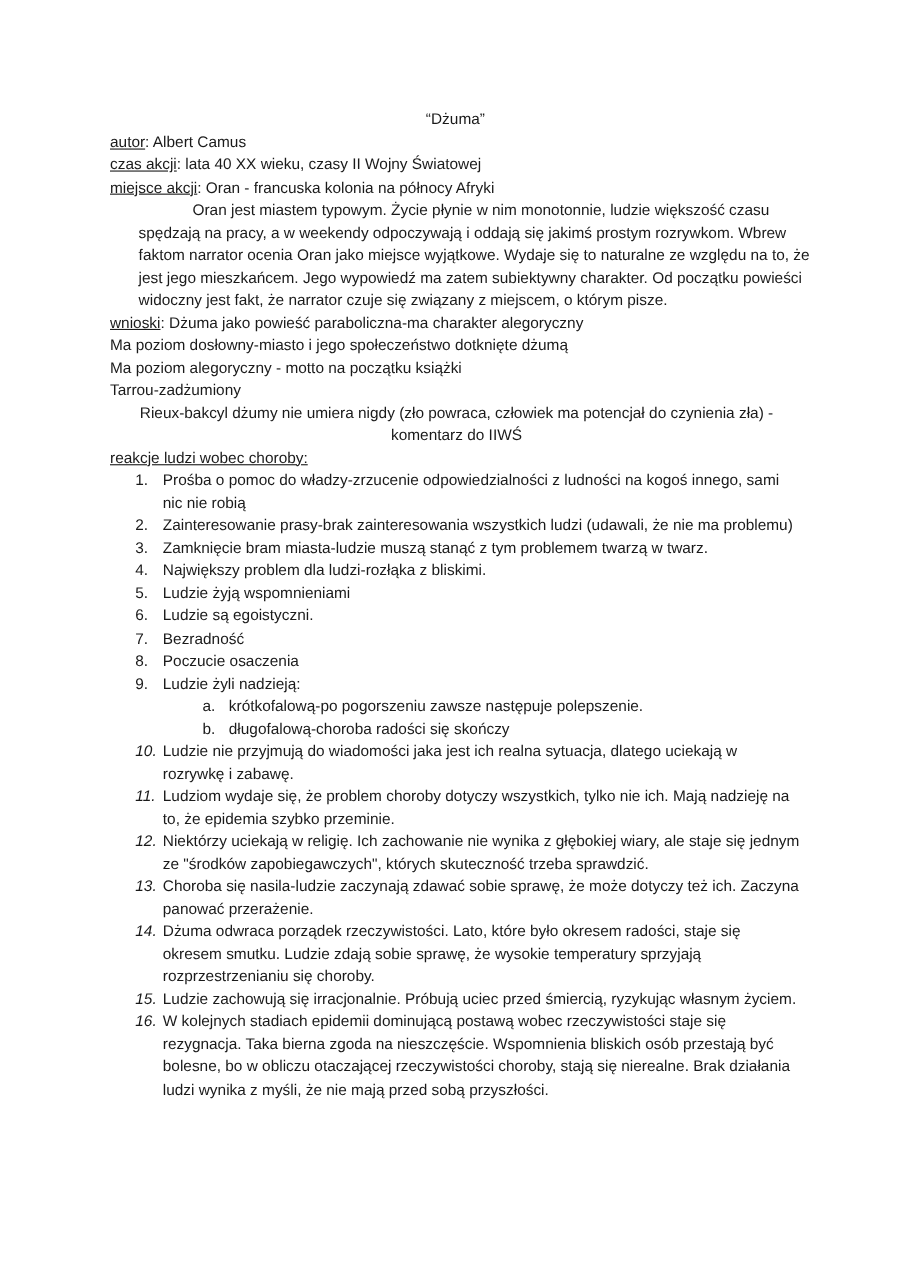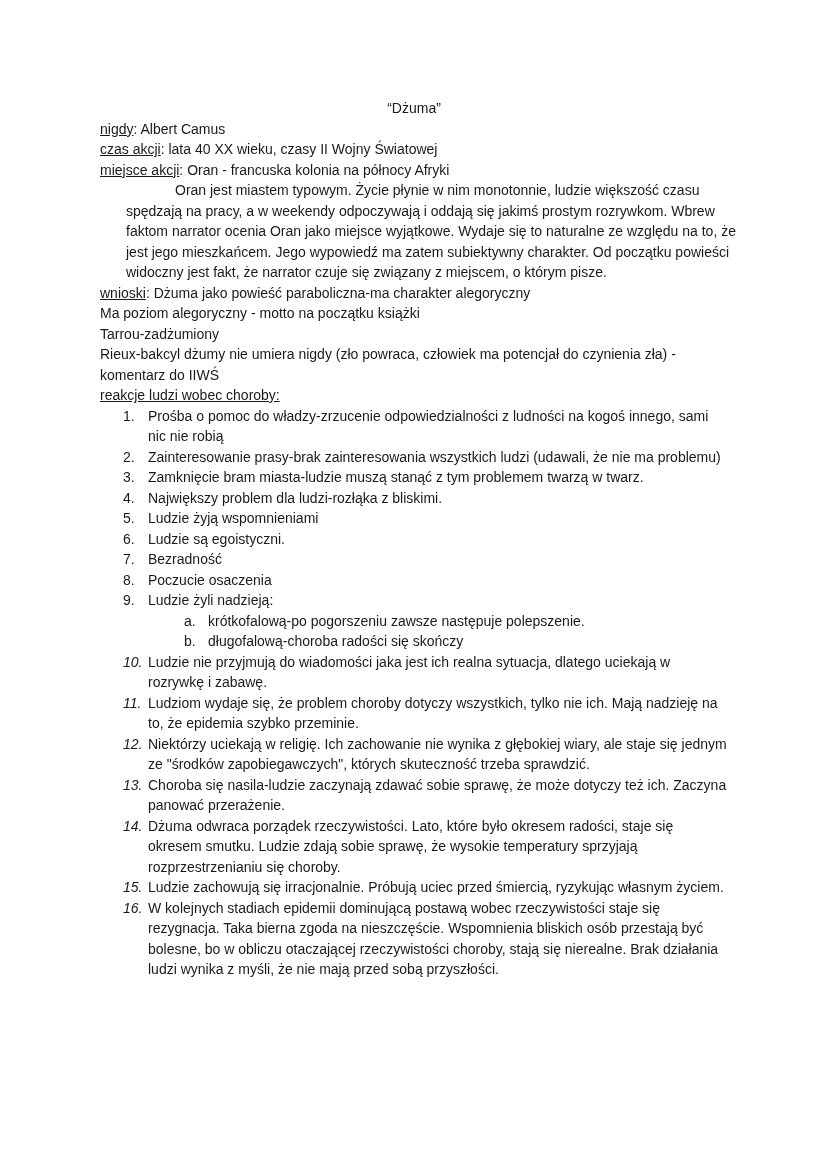--- a/index.html
+++ b/index.html
@@ -27,7 +27,7 @@
 <div class="page">
   <div class="title">“Dżuma”</div>
 
-  <div class="line"><span class="u">nigdy</span><span>: Albert Camus</span></div>
+  <div class="line"><span class="u">autor</span><span>: Albert Camus</span></div>
   <div class="line"><span class="u">czas akcji</span><span>: lata 40 XX wieku, czasy II Wojny Światowej</span></div>
   <div class="line"><span class="u">miejsce akcji</span><span>: Oran - francuska kolonia na północy Afryki</span></div>
 

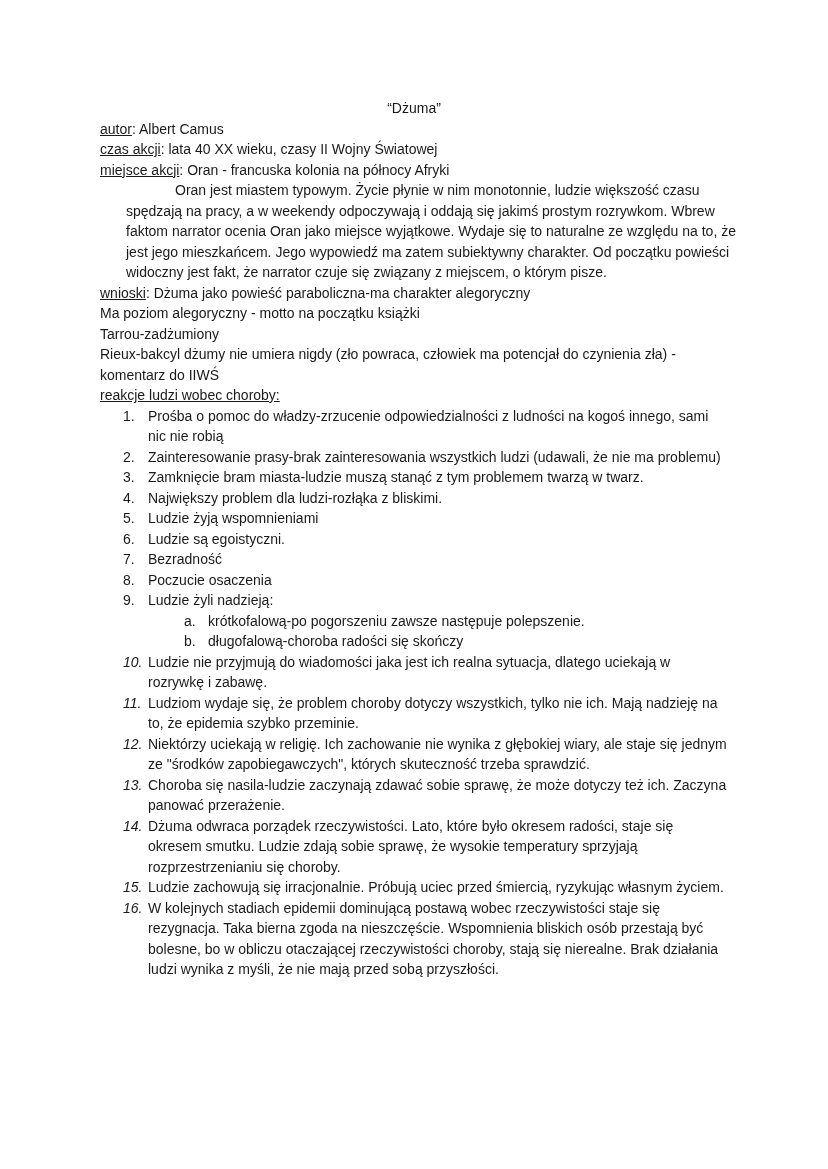--- a/index.html
+++ b/index.html
@@ -34,6 +34,7 @@
   <div class="para">Oran jest miastem typowym. Życie płynie w nim monotonnie, ludzie większość czasu spędzają na pracy, a w weekendy odpoczywają i oddają się jakimś prostym rozrywkom. Wbrew faktom narrator ocenia Oran jako miejsce wyjątkowe. Wydaje się to naturalne ze względu na to, że jest jego mieszkańcem. Jego wypowiedź ma zatem subiektywny charakter. Od początku powieści widoczny jest fakt, że narrator czuje się związany z miejscem, o którym pisze.</div>
 
   <div class="line"><span class="u">wnioski</span><span>: Dżuma jako powieść paraboliczna-ma charakter alegoryczny</span></div>
+  <div class="line">Ma poziom dosłowny-miasto i jego społeczeństwo dotknięte dżumą</div>
   <div class="line">Ma poziom alegoryczny - motto na początku książki</div>
   <div class="line">Tarrou-zadżumiony</div>
   <div style="width:630px;">Rieux-bakcyl dżumy nie umiera nigdy (zło powraca, człowiek ma potencjał do czynienia zła) - komentarz do IIWŚ</div>

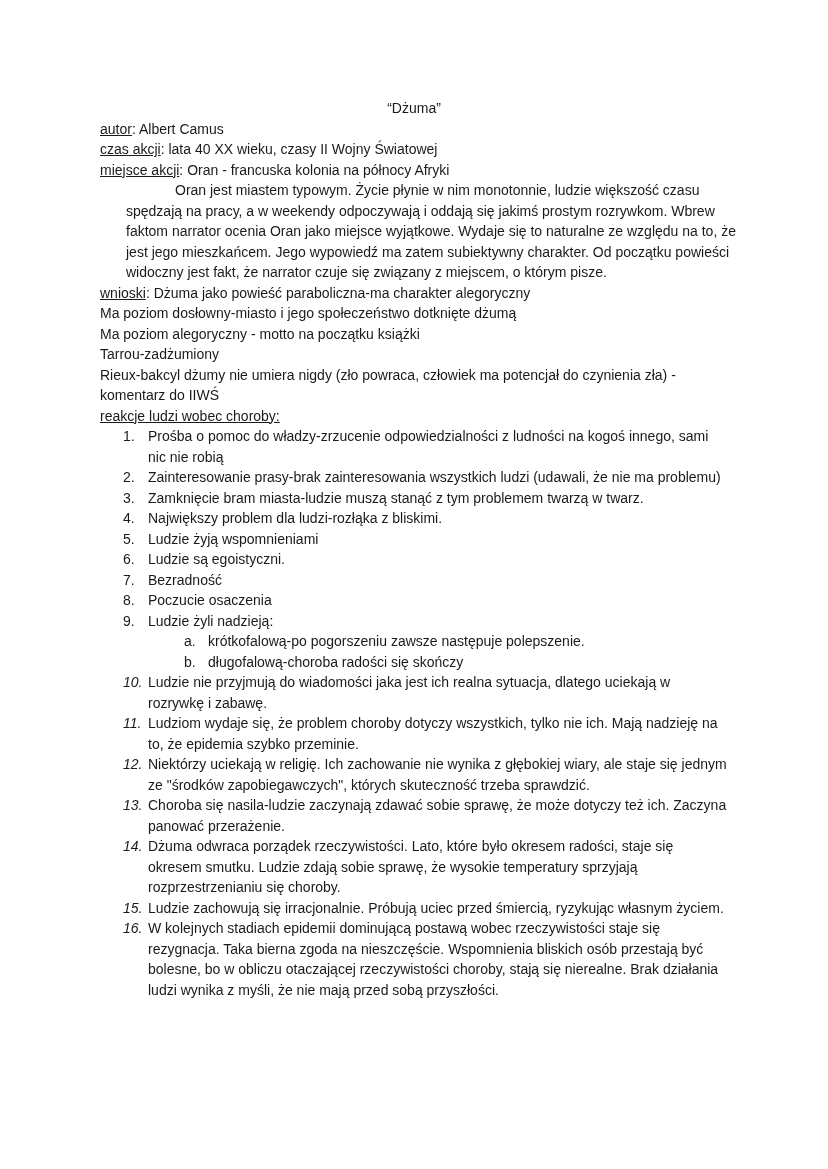--- a/index.html
+++ b/index.html
@@ -37,7 +37,7 @@
   <div class="line">Ma poziom dosłowny-miasto i jego społeczeństwo dotknięte dżumą</div>
   <div class="line">Ma poziom alegoryczny - motto na początku książki</div>
   <div class="line">Tarrou-zadżumiony</div>
-  <div style="width:630px;">Rieux-bakcyl dżumy nie umiera nigdy (zło powraca, człowiek ma potencjał do czynienia zła) - komentarz do IIWŚ</div>
+  <div style="width:630px;text-align:center;">Rieux-bakcyl dżumy nie umiera nigdy (zło powraca, człowiek ma potencjał do czynienia zła) - komentarz do IIWŚ</div>
 
   <div class="line u">reakcje ludzi wobec choroby:</div>
 

